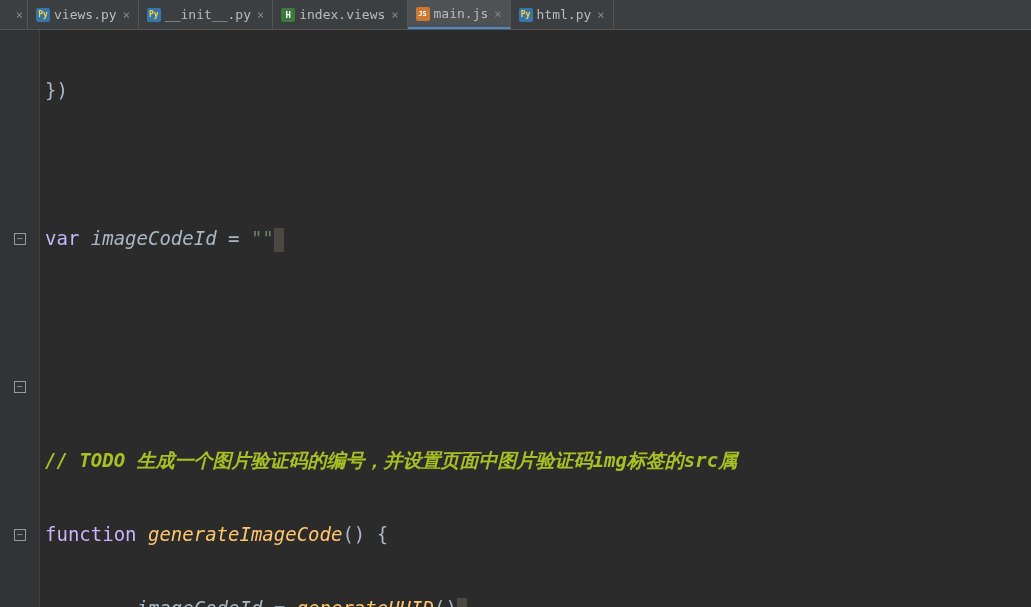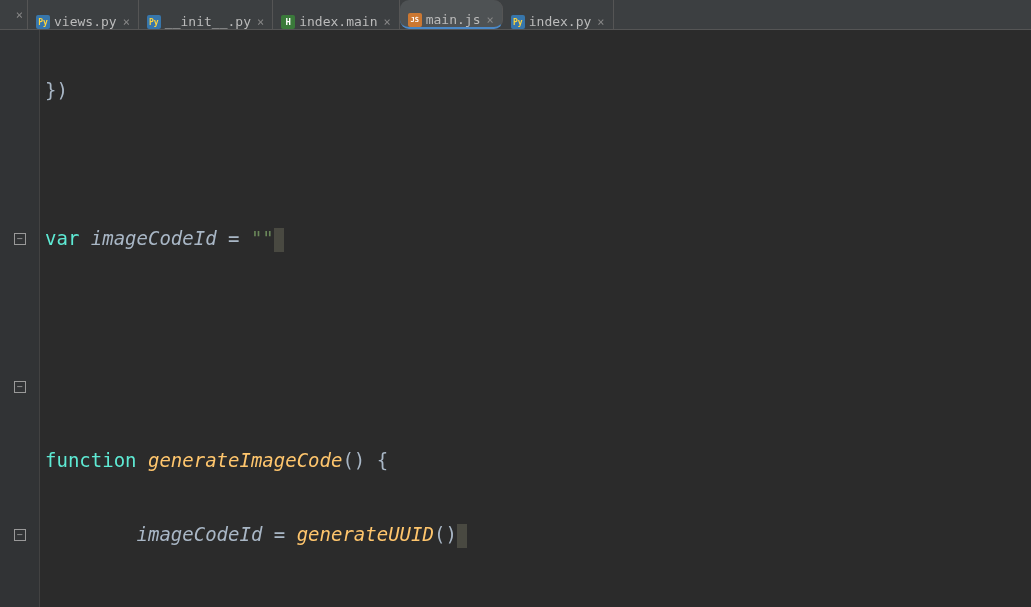--- a/index.html
+++ b/index.html
@@ -26,7 +26,7 @@
     }
     .tab {
       display: flex;
-      align-items: flex-end;
+      align-items: center;
       padding: 0 8px;
       height: 100%;
       cursor: pointer;

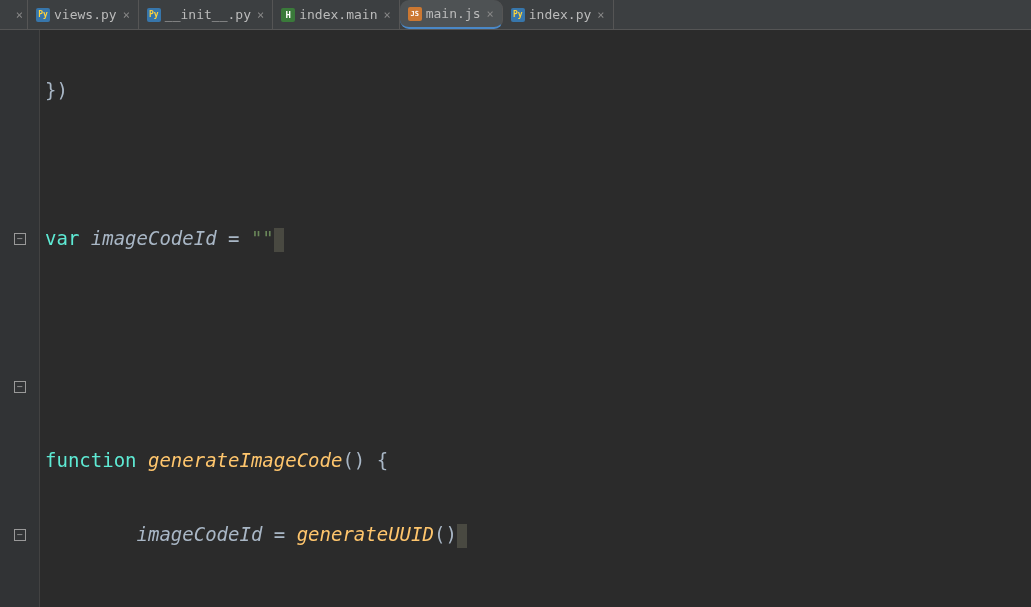--- a/index.html
+++ b/index.html
@@ -157,7 +157,7 @@
   </div>
   <div class="tab">
     <span class="file-icon icon-html"></span>
-    <span>index.main</span>
+    <span>index.views</span>
     <span class="tab-close">×</span>
   </div>
   <div class="tab active">

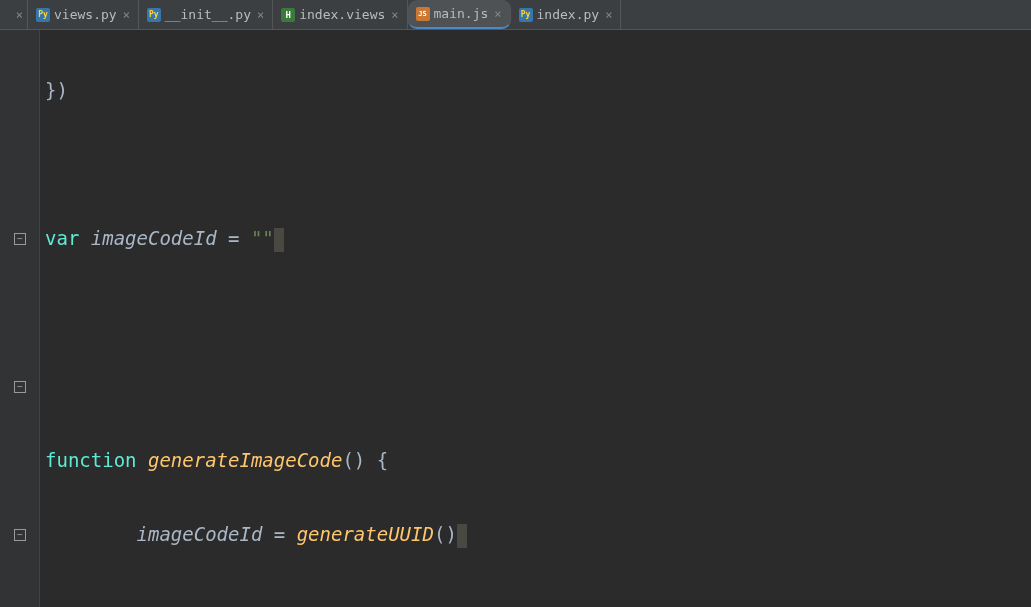--- a/index.html
+++ b/index.html
@@ -37,7 +37,6 @@
     .tab.active {
       background: #4e5254;
       border-bottom: 2px solid #4a88c7;
-      border-radius: 9px;
     }
     .tab-partial {
       width: 28px;

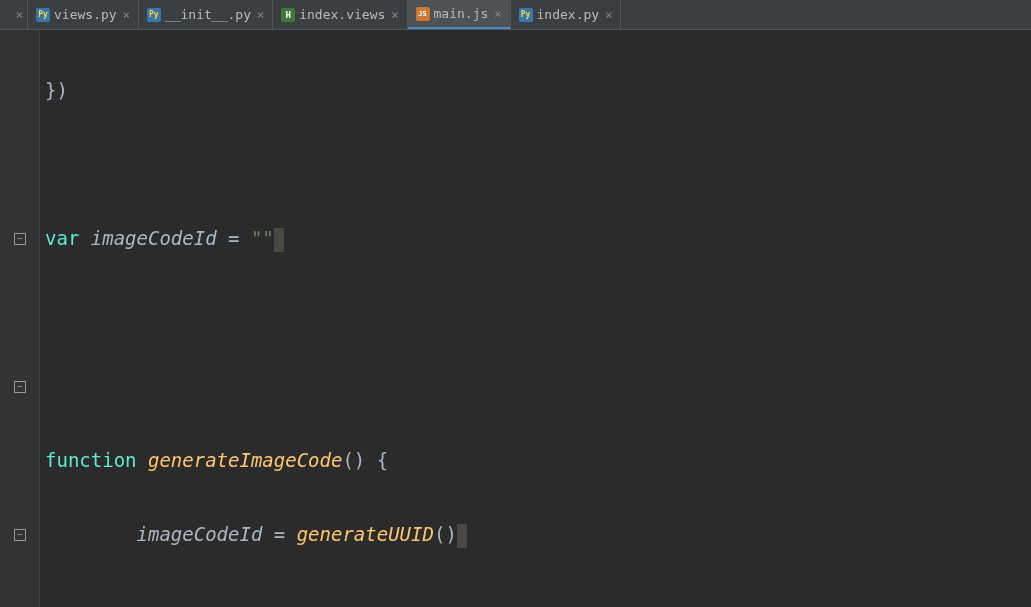--- a/index.html
+++ b/index.html
@@ -166,7 +166,7 @@
   </div>
   <div class="tab">
     <span class="file-icon icon-py"></span>
-    <span>index.py</span>
+    <span>html.py</span>
     <span class="tab-close">×</span>
   </div>
 </div>

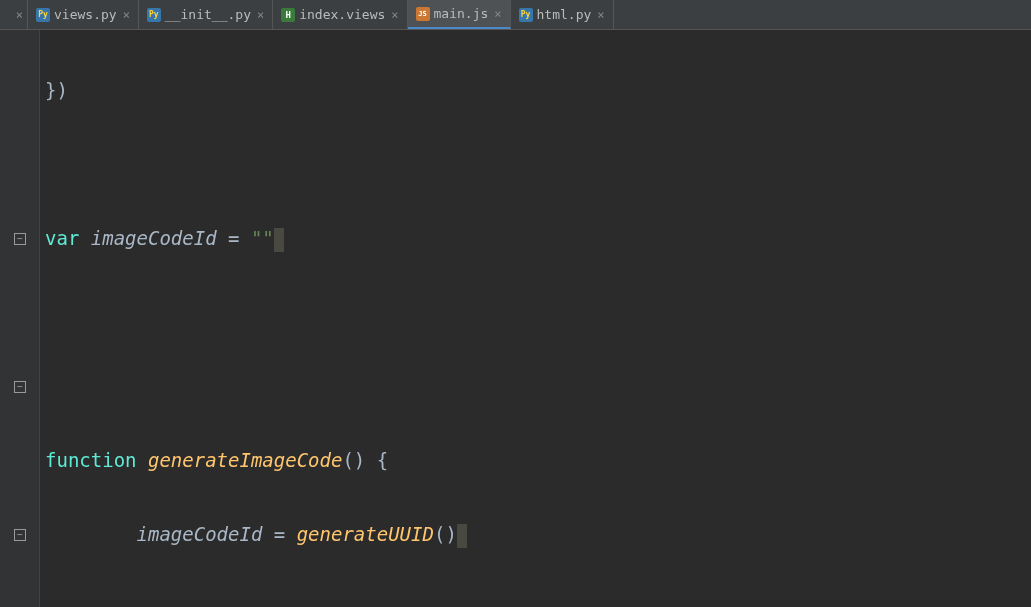--- a/index.html
+++ b/index.html
@@ -123,7 +123,7 @@
       height: 37px;
       display: block;
     }
-    .kw { color: #5eead4; }
+    .kw { color: #c4b5fd; }
     .fn-name { color: #ffc66d; font-style: italic; }
     .str { color: #6a8759; }
     .comment-todo { color: #a8c023; font-style: italic; font-weight: bold; }

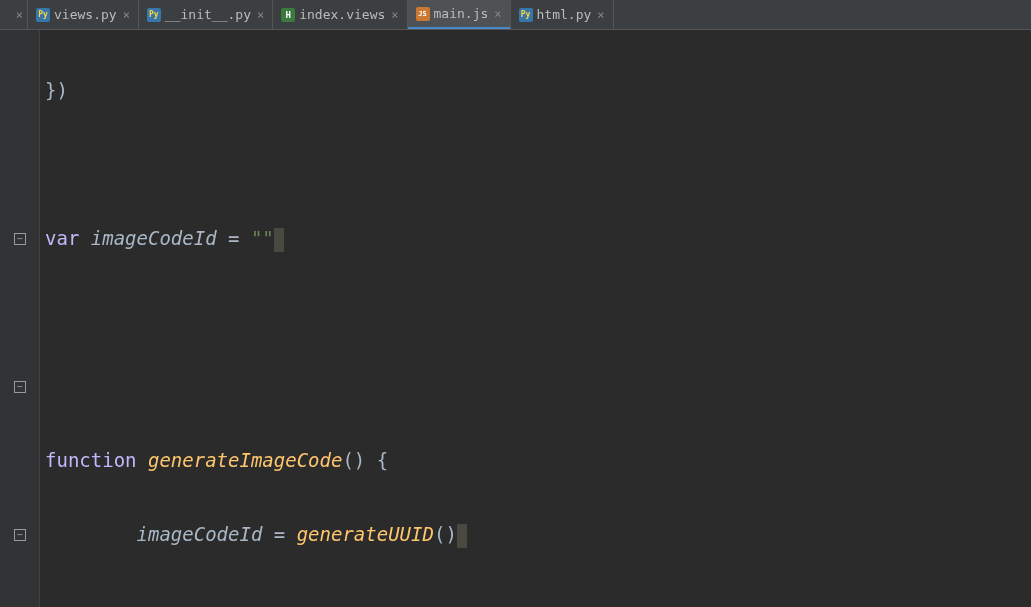--- a/index.html
+++ b/index.html
@@ -201,6 +201,7 @@
 <span class="code-line"><span class="kw">var</span><span class="var-name"> imageCodeId = </span><span class="str">""</span><span class="caret-highlight"></span></span>
 <span class="code-line"></span>
 <span class="code-line"></span>
+<span class="code-line"><span class="comment-todo">// </span><span class="comment-todo">TODO 生成一个图片验证码的编号，并设置页面中图片验证码img标签的src属</span></span>
 <span class="code-line"><span class="kw">function</span><span class="fn-name"> generateImageCode</span><span class="punct">() {</span></span>
 <span class="code-line"><span class="var-name">        imageCodeId = </span><span class="fn-name">generateUUID</span><span class="punct">()</span><span class="caret-highlight"></span></span>
 

